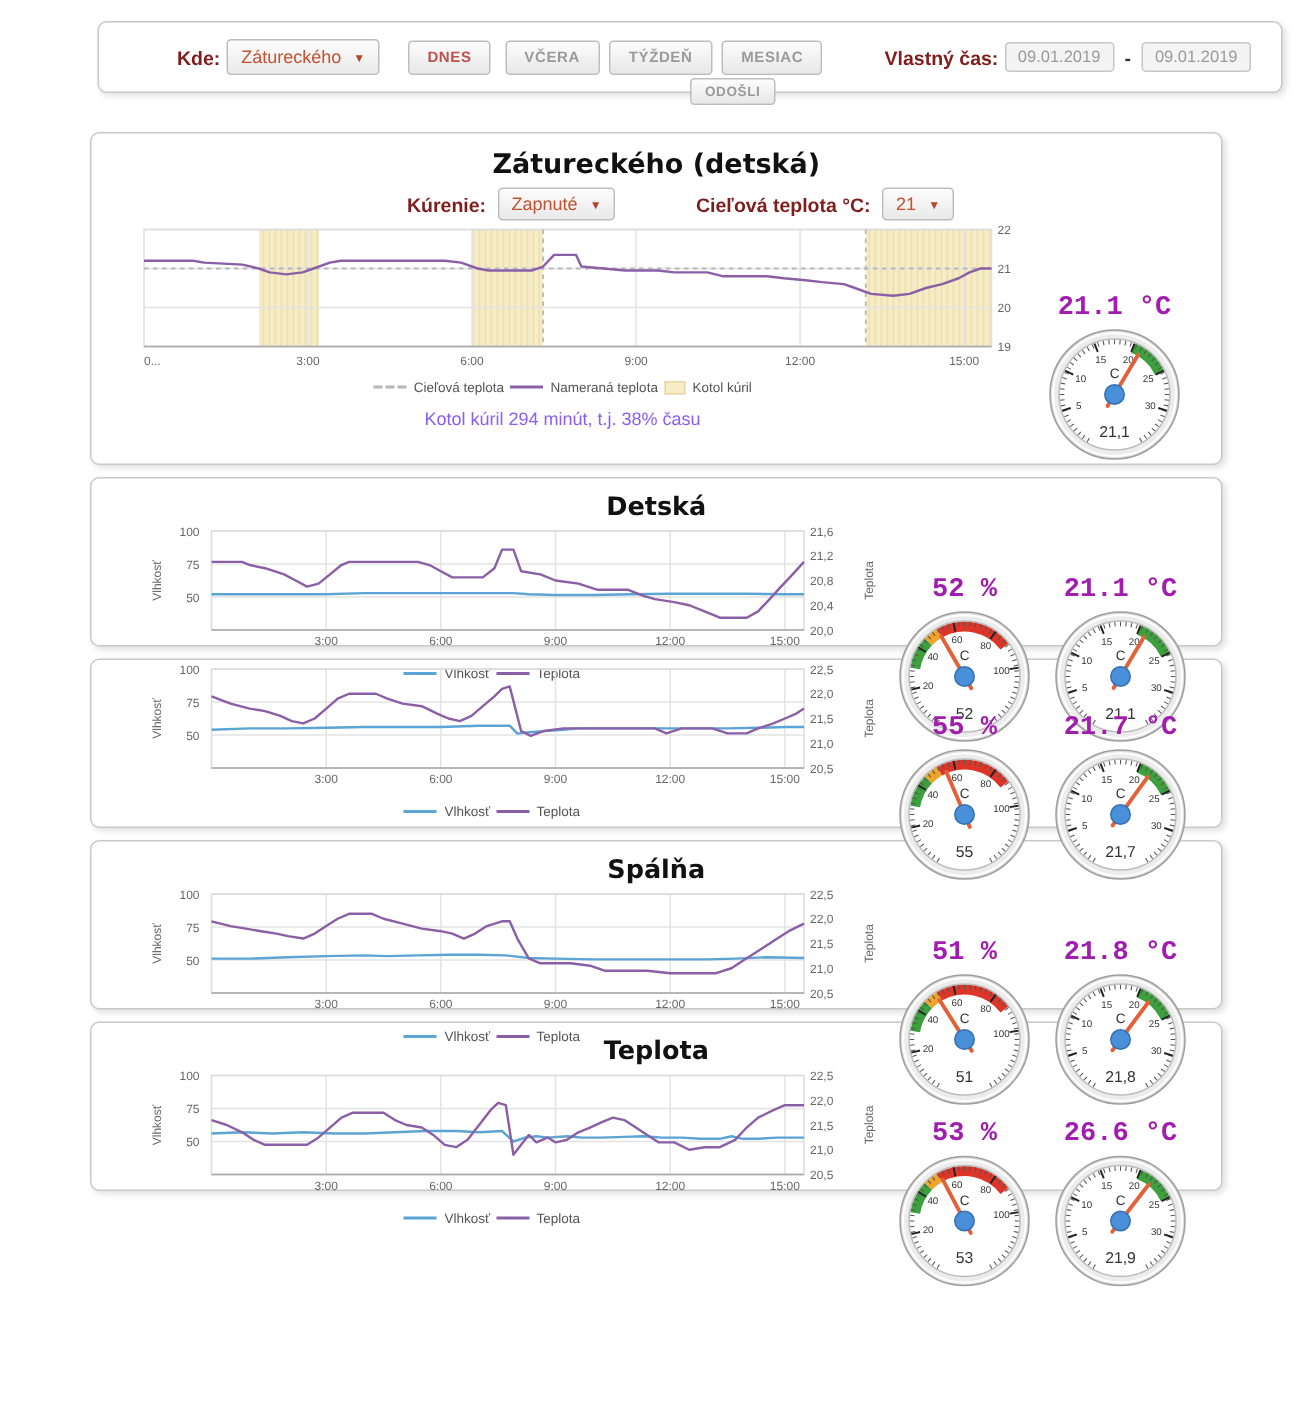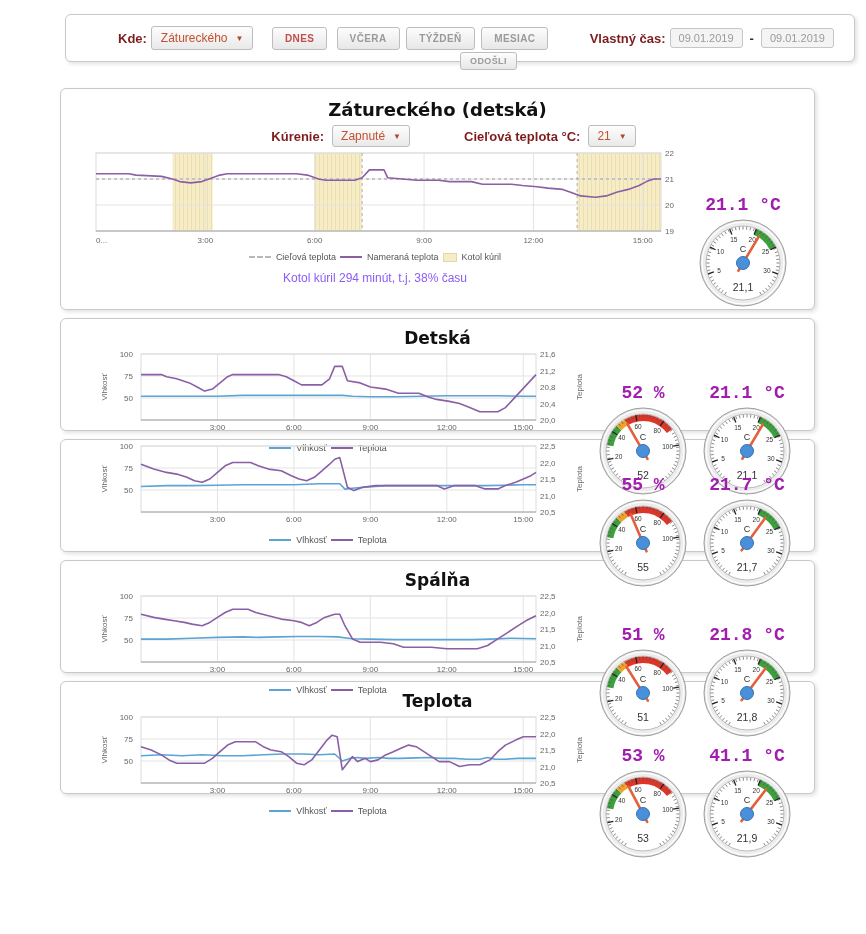--- a/index.html
+++ b/index.html
@@ -964,7 +964,7 @@
             </svg>
         </div>
         <div class="gauge-wrap">
-          <div class="gauge-header">41.1 °C</div>
+          <div class="gauge-header">26.6 °C</div>
           <svg class="gauge-svg" width="90" height="90">
               <circle cx="45" cy="45" r="43" fill="#dcdcdc" stroke="#9e9e9e" stroke-width="1"></circle>
               <circle cx="45" cy="45" r="41" fill="#ececec" stroke="#fdfdfd" stroke-width="1.5"></circle>

